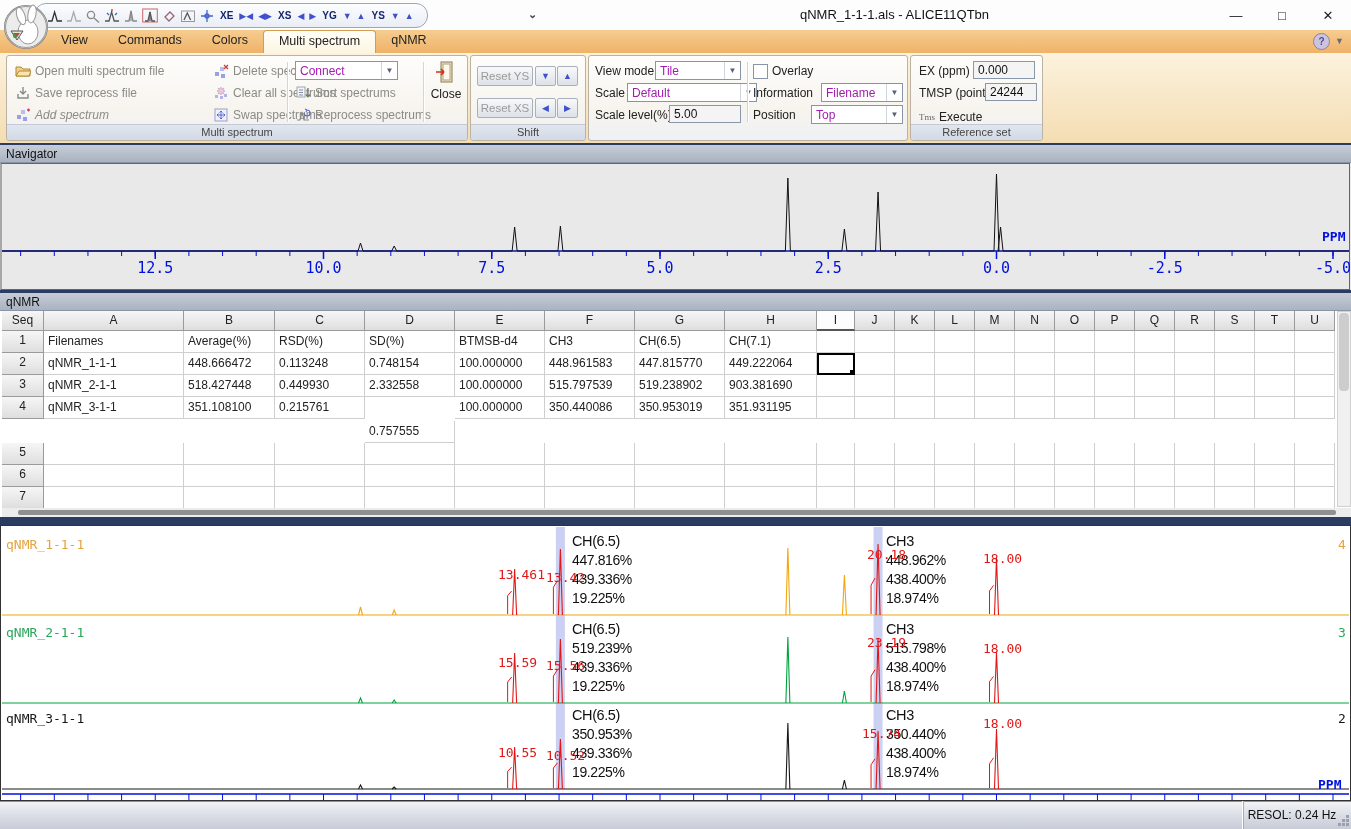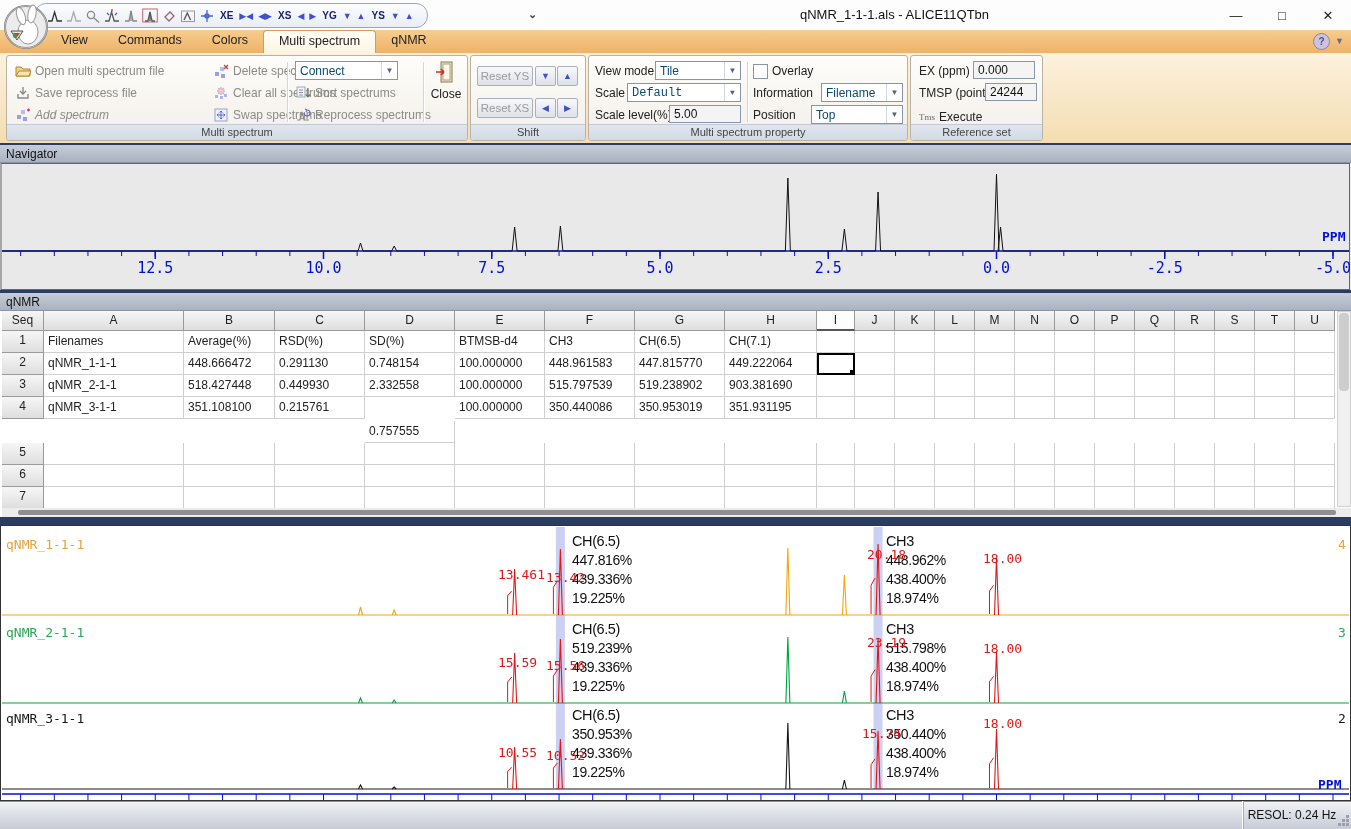--- a/index.html
+++ b/index.html
@@ -44,7 +44,7 @@
   .vsep{position:absolute;top:6px;bottom:18px;width:1px;background:#d8d5cc;box-shadow:1px 0 0 #fff;}
   .combo{position:absolute;height:19px;background:#fff;border:1px solid #8895a7;display:flex;
          align-items:center;box-sizing:border-box;cursor:default;}
-  .combo .cval{flex:1;padding-left:4px;font-size:12px;color:#0c4a6e;white-space:nowrap;overflow:hidden;}
+  .combo .cval{flex:1;padding-left:4px;font-size:12px;color:#a21caf;white-space:nowrap;overflow:hidden;}
   .combo .carr{width:15px;text-align:center;font-size:8px;color:#55617a;border-left:1px solid #d0d6de;line-height:17px;}
   .field{position:absolute;height:18px;background:#f4f4f4;border:1px solid #8a97a8;box-sizing:border-box;
          font-size:12px;color:#111;padding:1px 0 0 4px;}

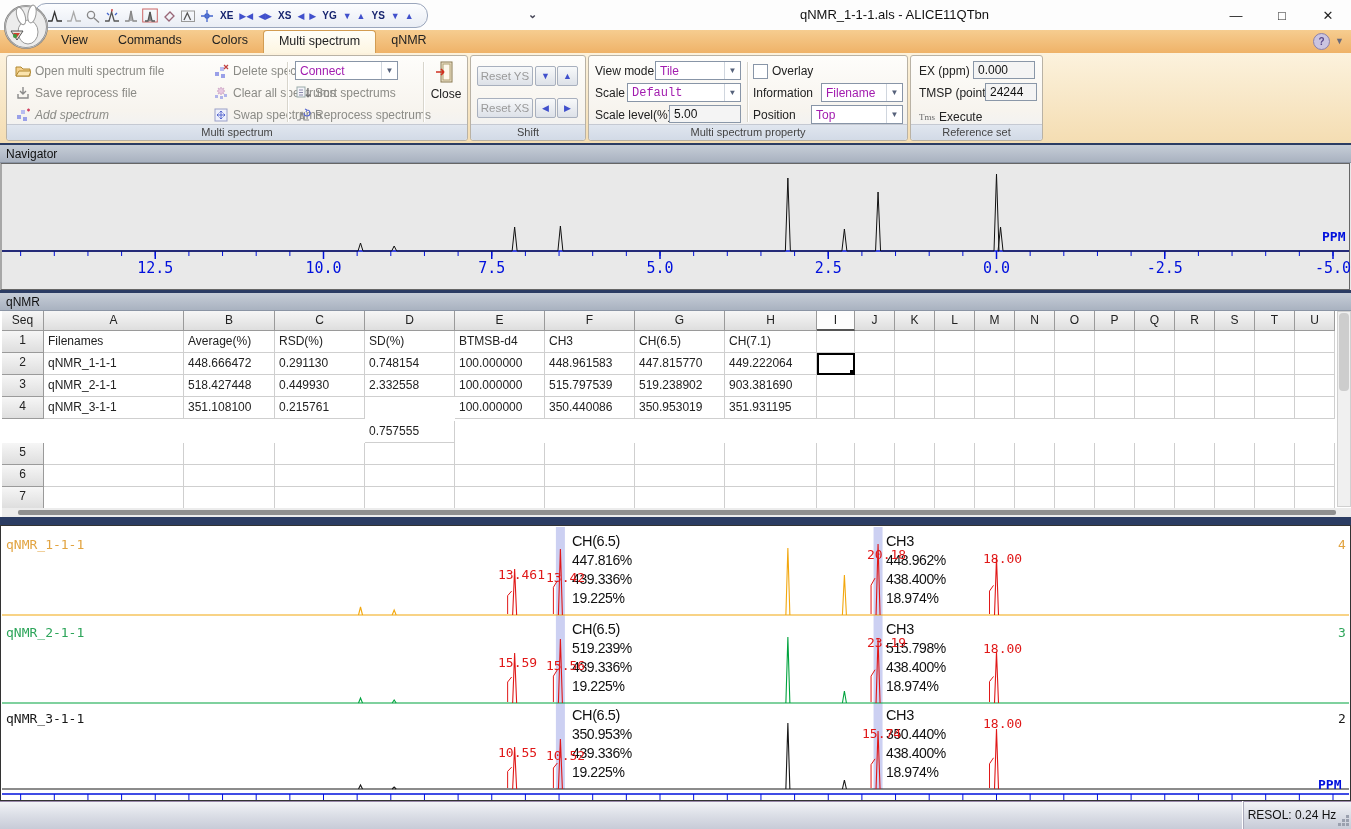--- a/index.html
+++ b/index.html
@@ -267,7 +267,7 @@
       <span class="carr">▼</span>
     </div>
     <div class="slabel" style="left:6px;top:30px;">Scale</div>
-    <div class="combo" style="left:38px;top:27px;width:114px;font-family:Liberation Mono, monospace;">
+    <div class="combo" style="left:38px;top:27px;width:130px;">
       <span class="cval">Default</span>
       <span class="carr">▼</span>
     </div>

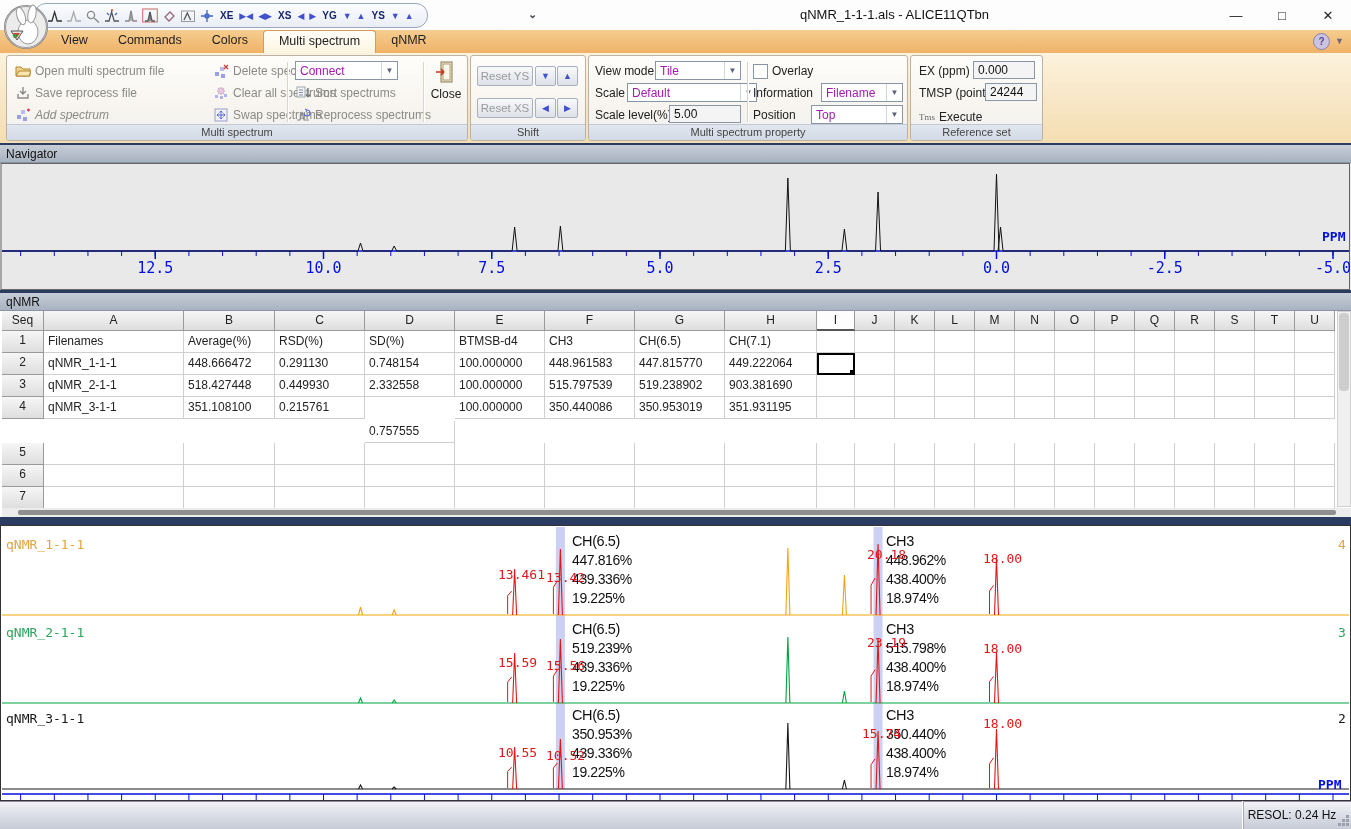--- a/index.html
+++ b/index.html
@@ -286,7 +286,6 @@
       <span class="cval">Top</span>
       <span class="carr">▼</span>
     </div>
-    <div class="rcaption">Multi spectrum property</div>
   </div>
 
   <div class="rgroup" style="left:910px;width:131px;">

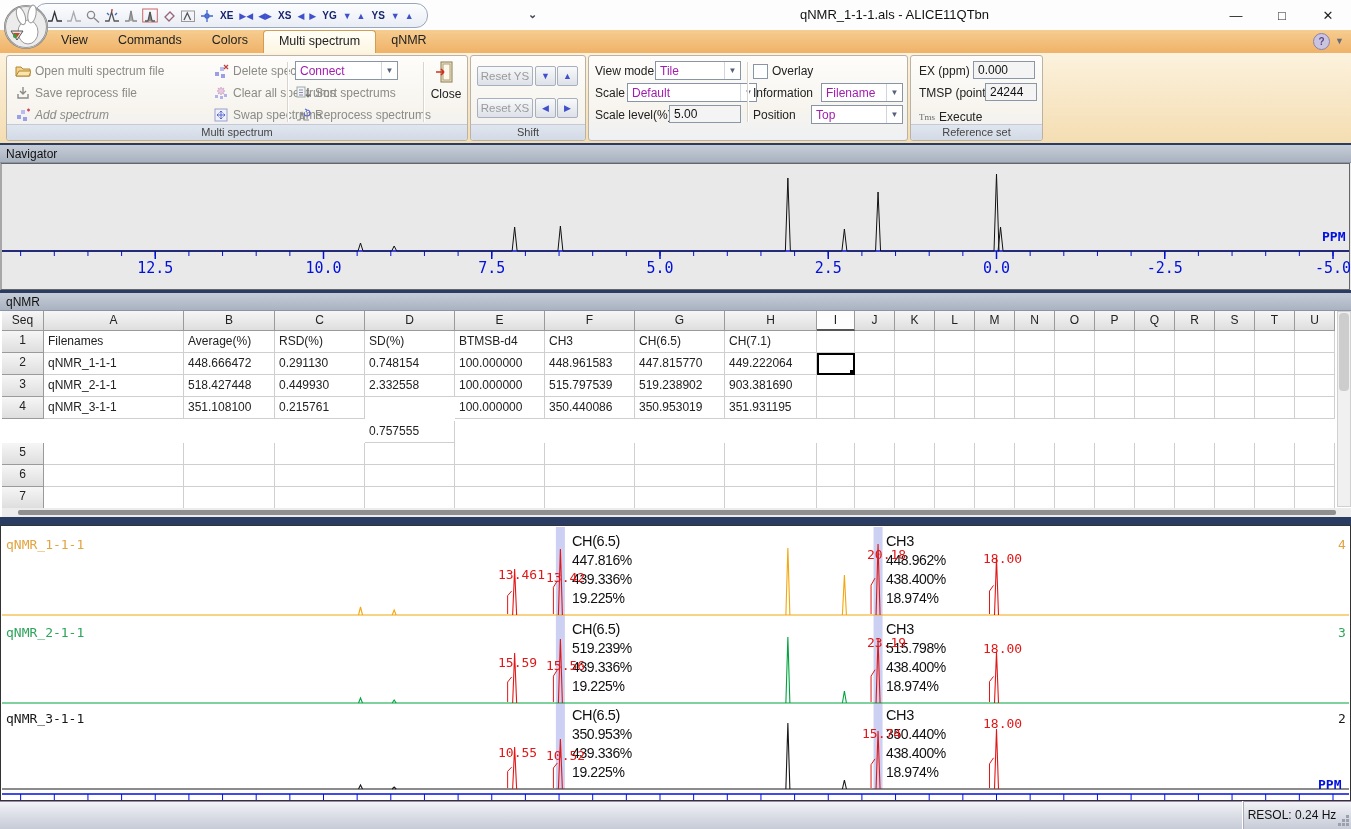--- a/index.html
+++ b/index.html
@@ -426,7 +426,7 @@
       <div class="scell shead" style="width: 42px; height: 22px;">2</div>
       <div class="scell" style="width: 140px;">qNMR_1-1-1</div>
       <div class="scell" style="width: 91px;">448.666472</div>
-      <div class="scell" style="width: 90px;">0.291130</div>
+      <div class="scell" style="width: 90px;">0.113248</div>
       <div class="scell" style="width: 90px;">0.748154</div>
       <div class="scell" style="width: 90px;">100.000000</div>
       <div class="scell" style="width: 90px;">448.961583</div>

